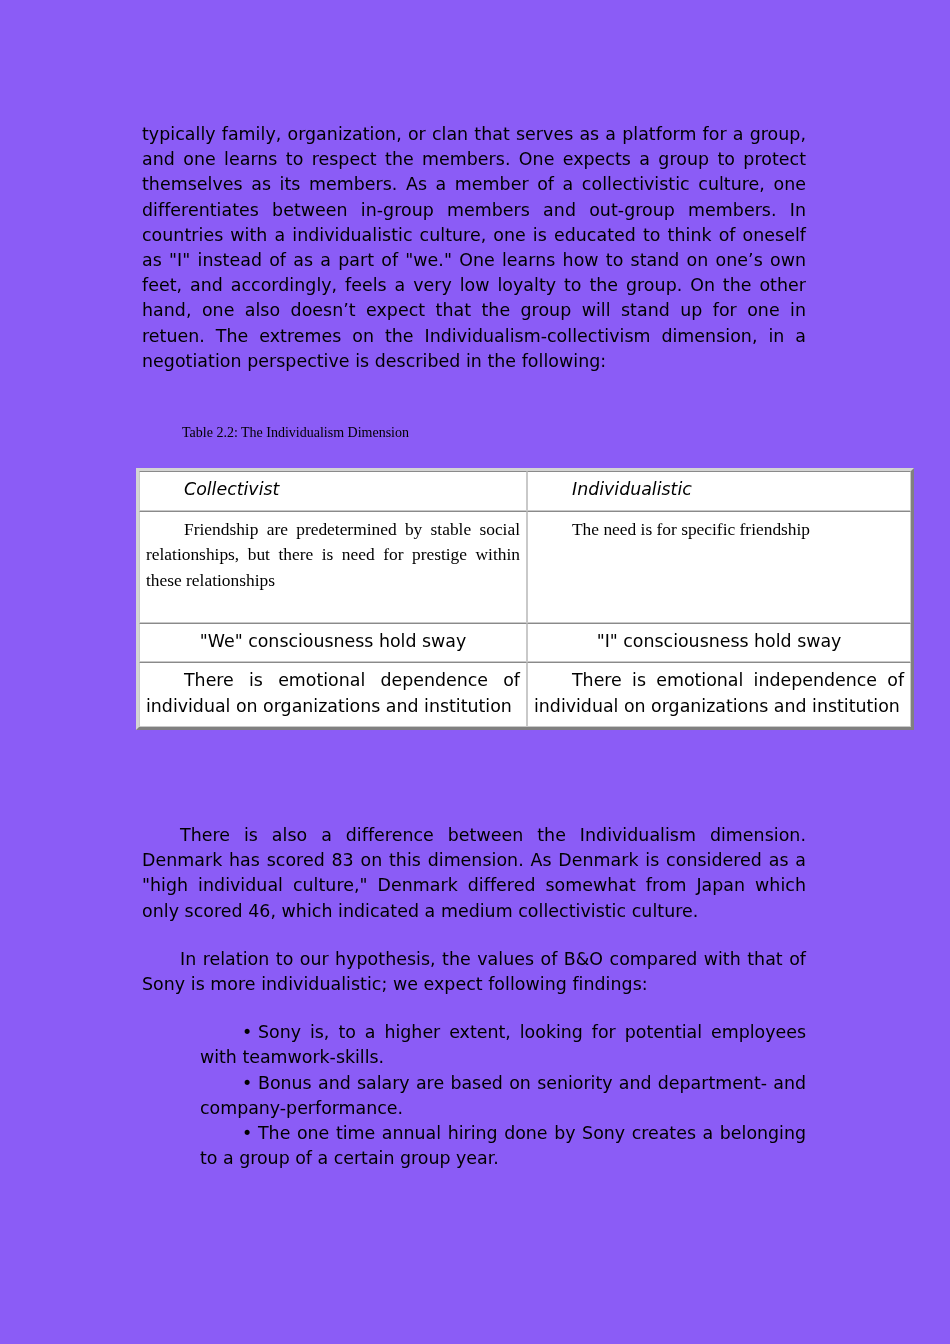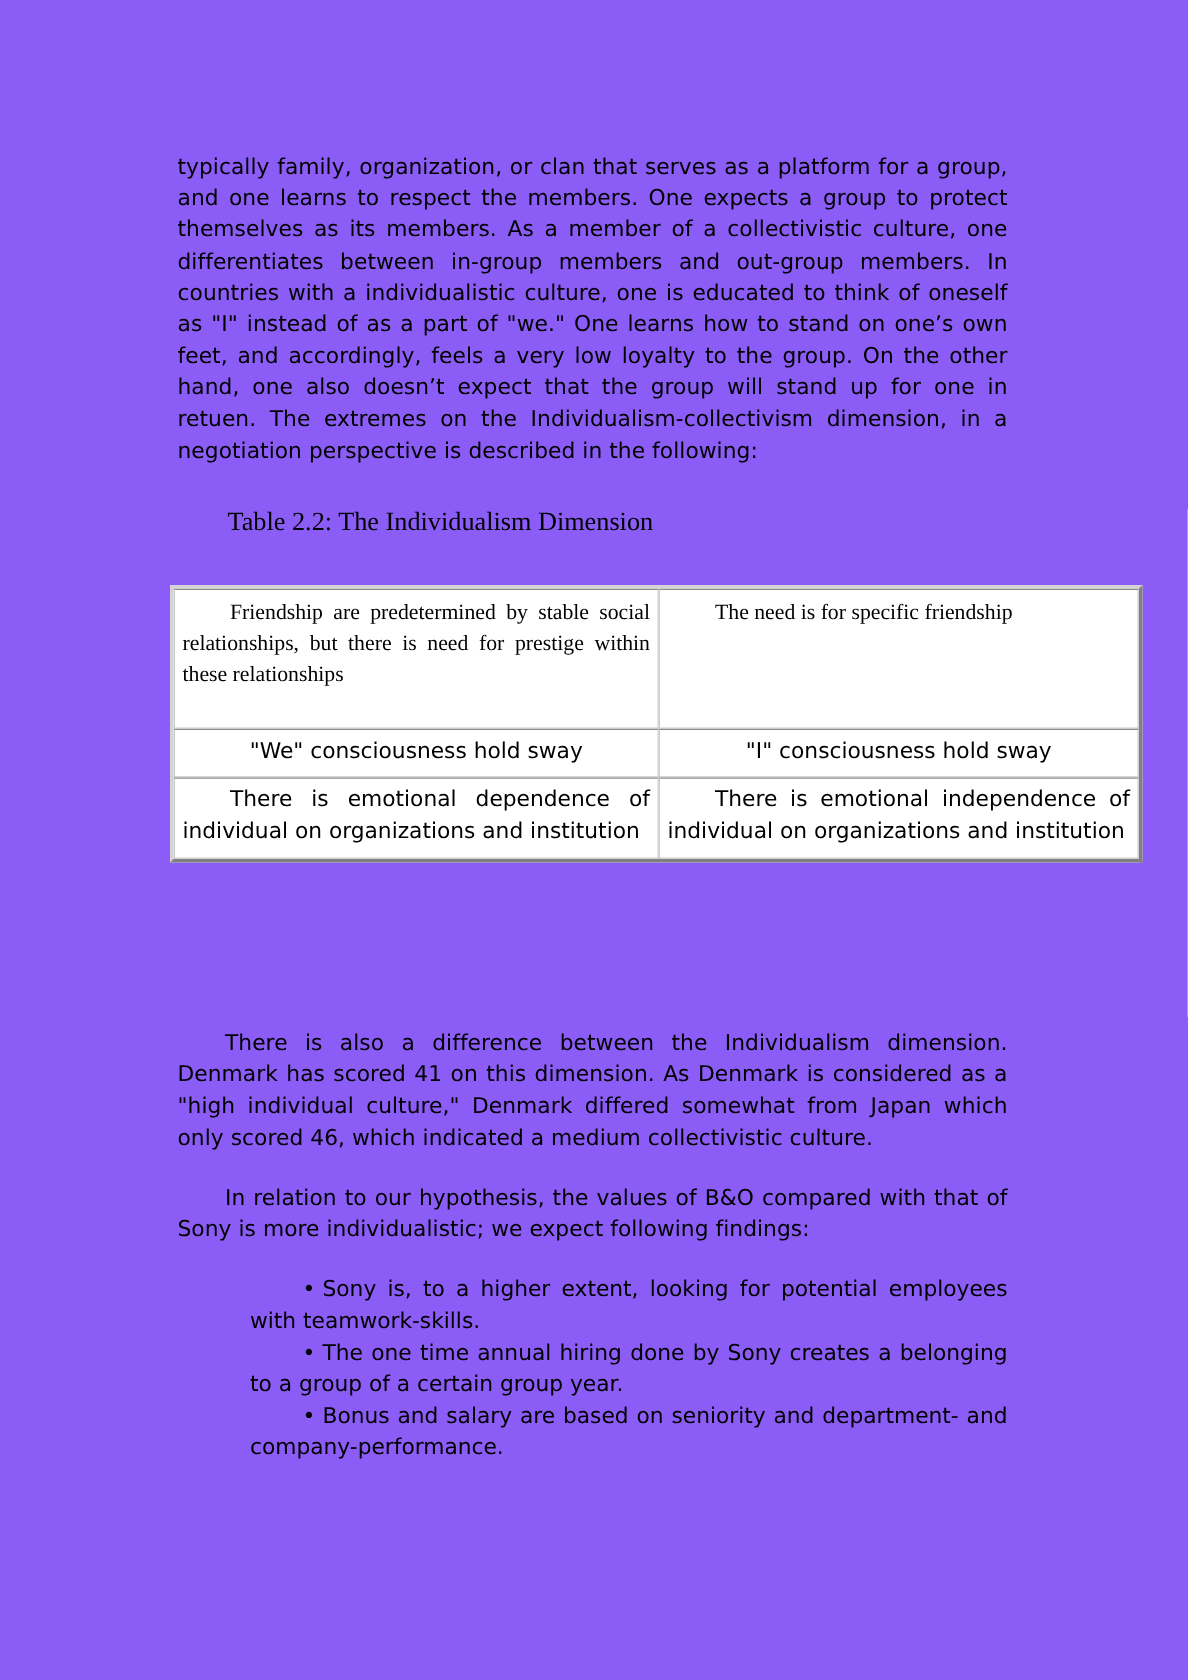--- a/index.html
+++ b/index.html
@@ -49,9 +49,9 @@
   
   .table-caption {
     font-family: "Liberation Serif", serif;
-    font-size: 21px;
+    font-size: 14px;
     line-height: 20px;
-    margin: 0 0 0 40px;
+    margin: 16px 0 0 40px;
     color: #000;
   }
 

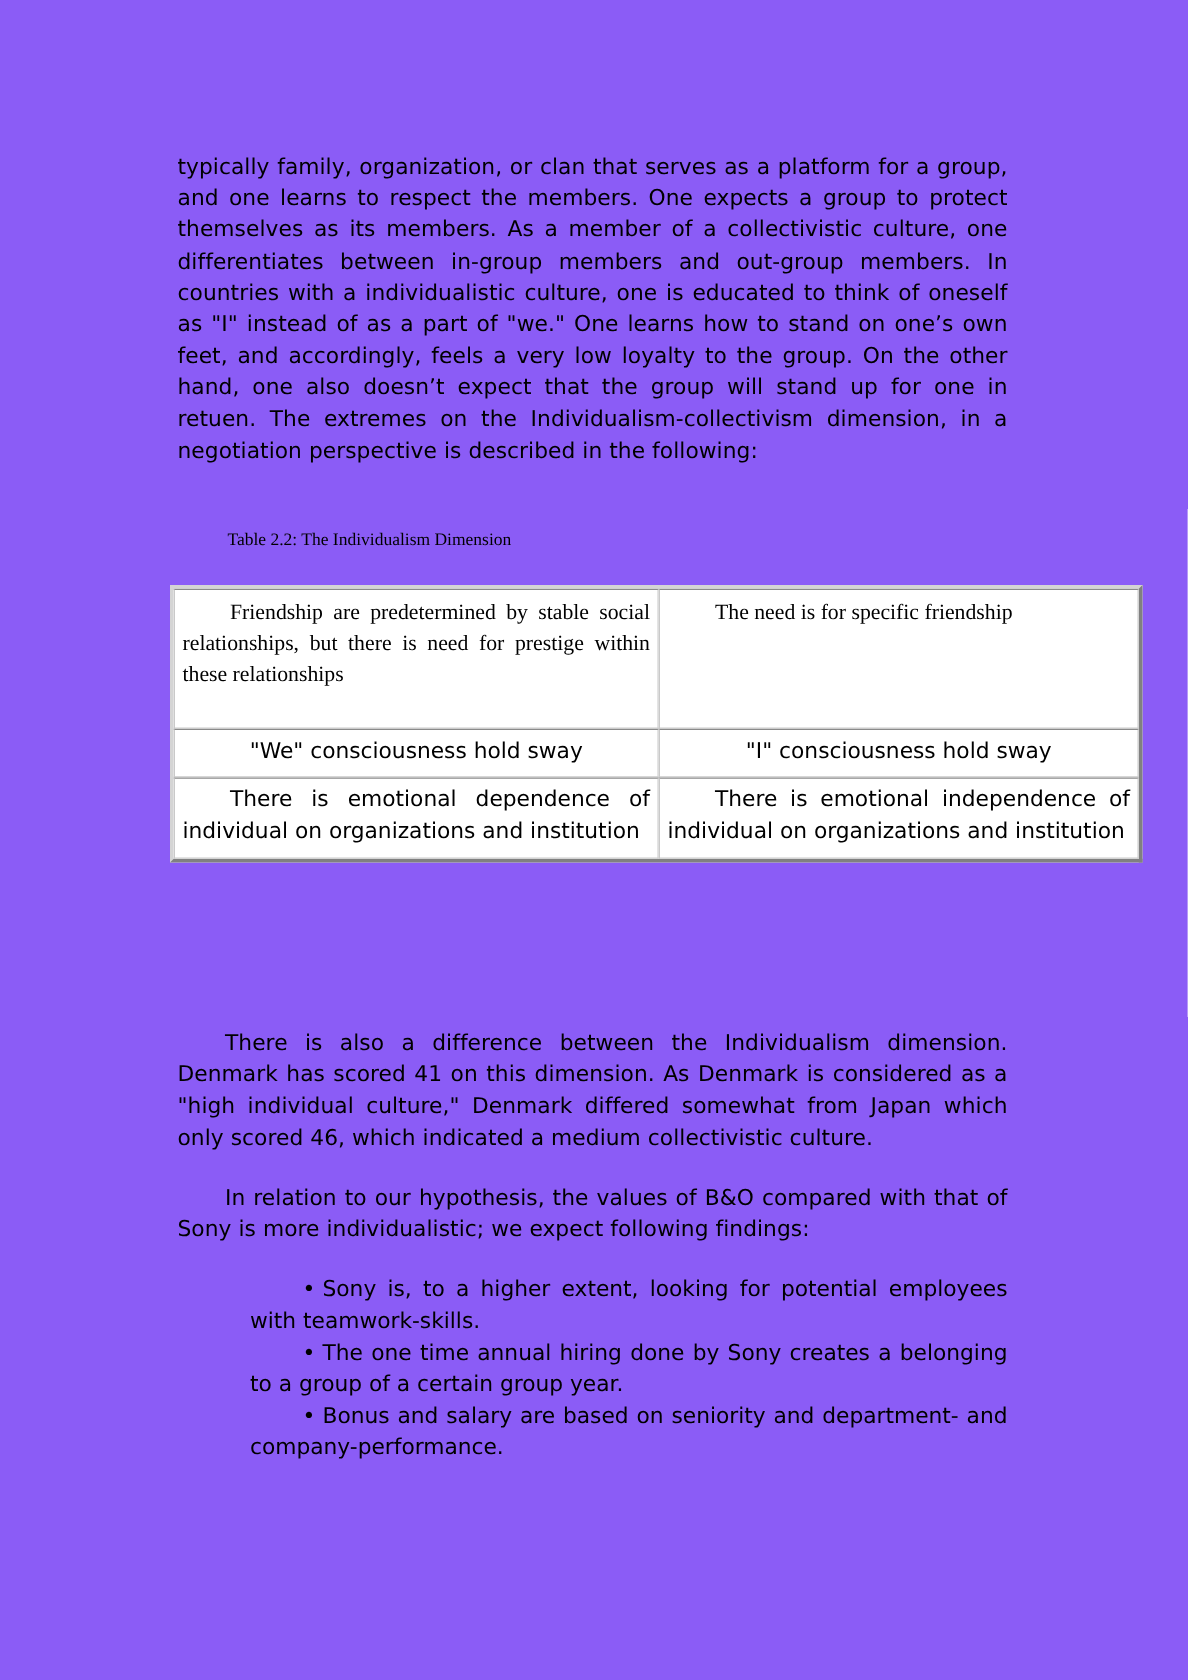--- a/index.html
+++ b/index.html
@@ -141,6 +141,14 @@
   <div class="tbl-wrap">
     <table class="dim-table">
       <tbody>
+        <tr class="head-row">
+          <td class="col-left">
+            <p class="cell-head">Collectivist</p>
+          </td>
+          <td class="col-right">
+            <p class="cell-head">Individualistic</p>
+          </td>
+        </tr>
 
         <tr class="tall-row">
           <td class="col-left">

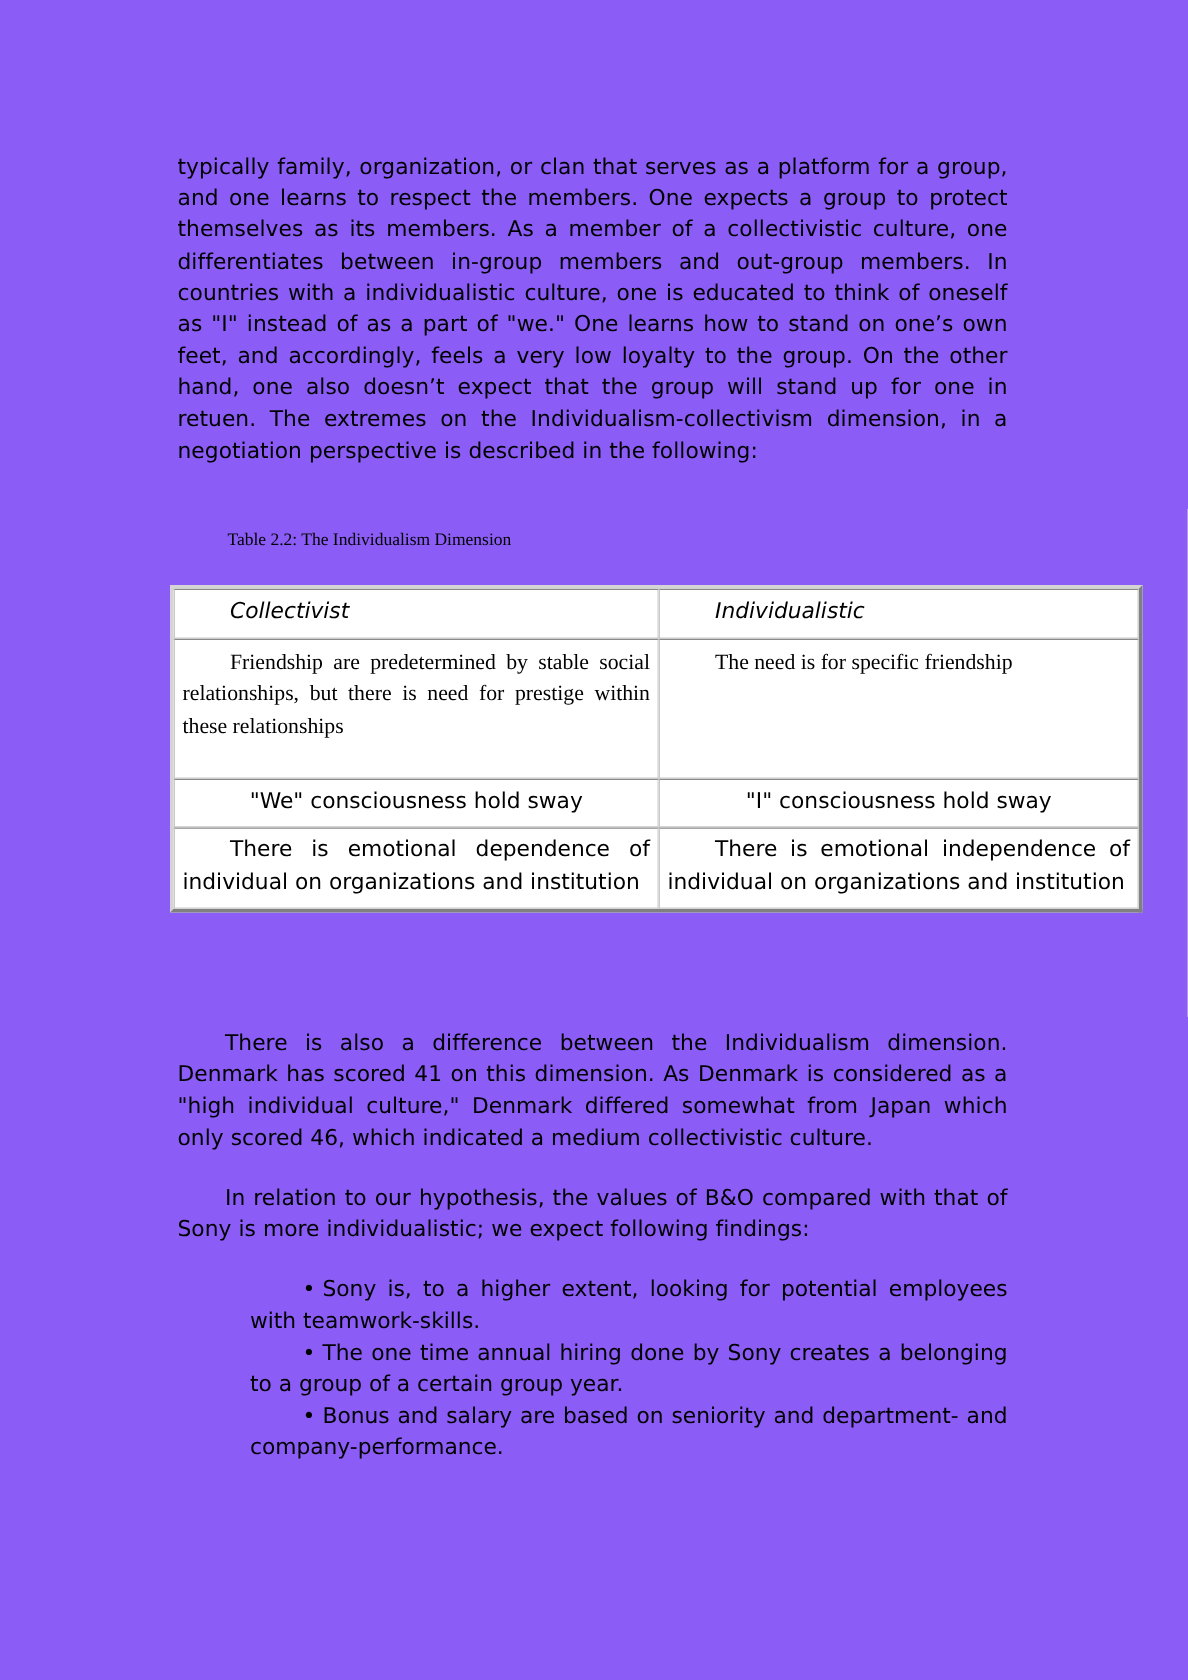--- a/index.html
+++ b/index.html
@@ -182,7 +182,7 @@
 
   <div class="content" style="top: 823px;">
 
-    <p class="body-par indent-par">There is also a difference between the Individualism dimension. Denmark has scored 41 on this dimension. As Denmark is considered as a "high individual culture," Denmark differed somewhat from Japan which only scored 46, which indicated a medium collectivistic culture.</p>
+    <p class="body-par indent-par">There is also a difference between the Individualism dimension. Denmark has scored 83 on this dimension. As Denmark is considered as a "high individual culture," Denmark differed somewhat from Japan which only scored 46, which indicated a medium collectivistic culture.</p>
 
     <div class="spacer-sm"></div>
 

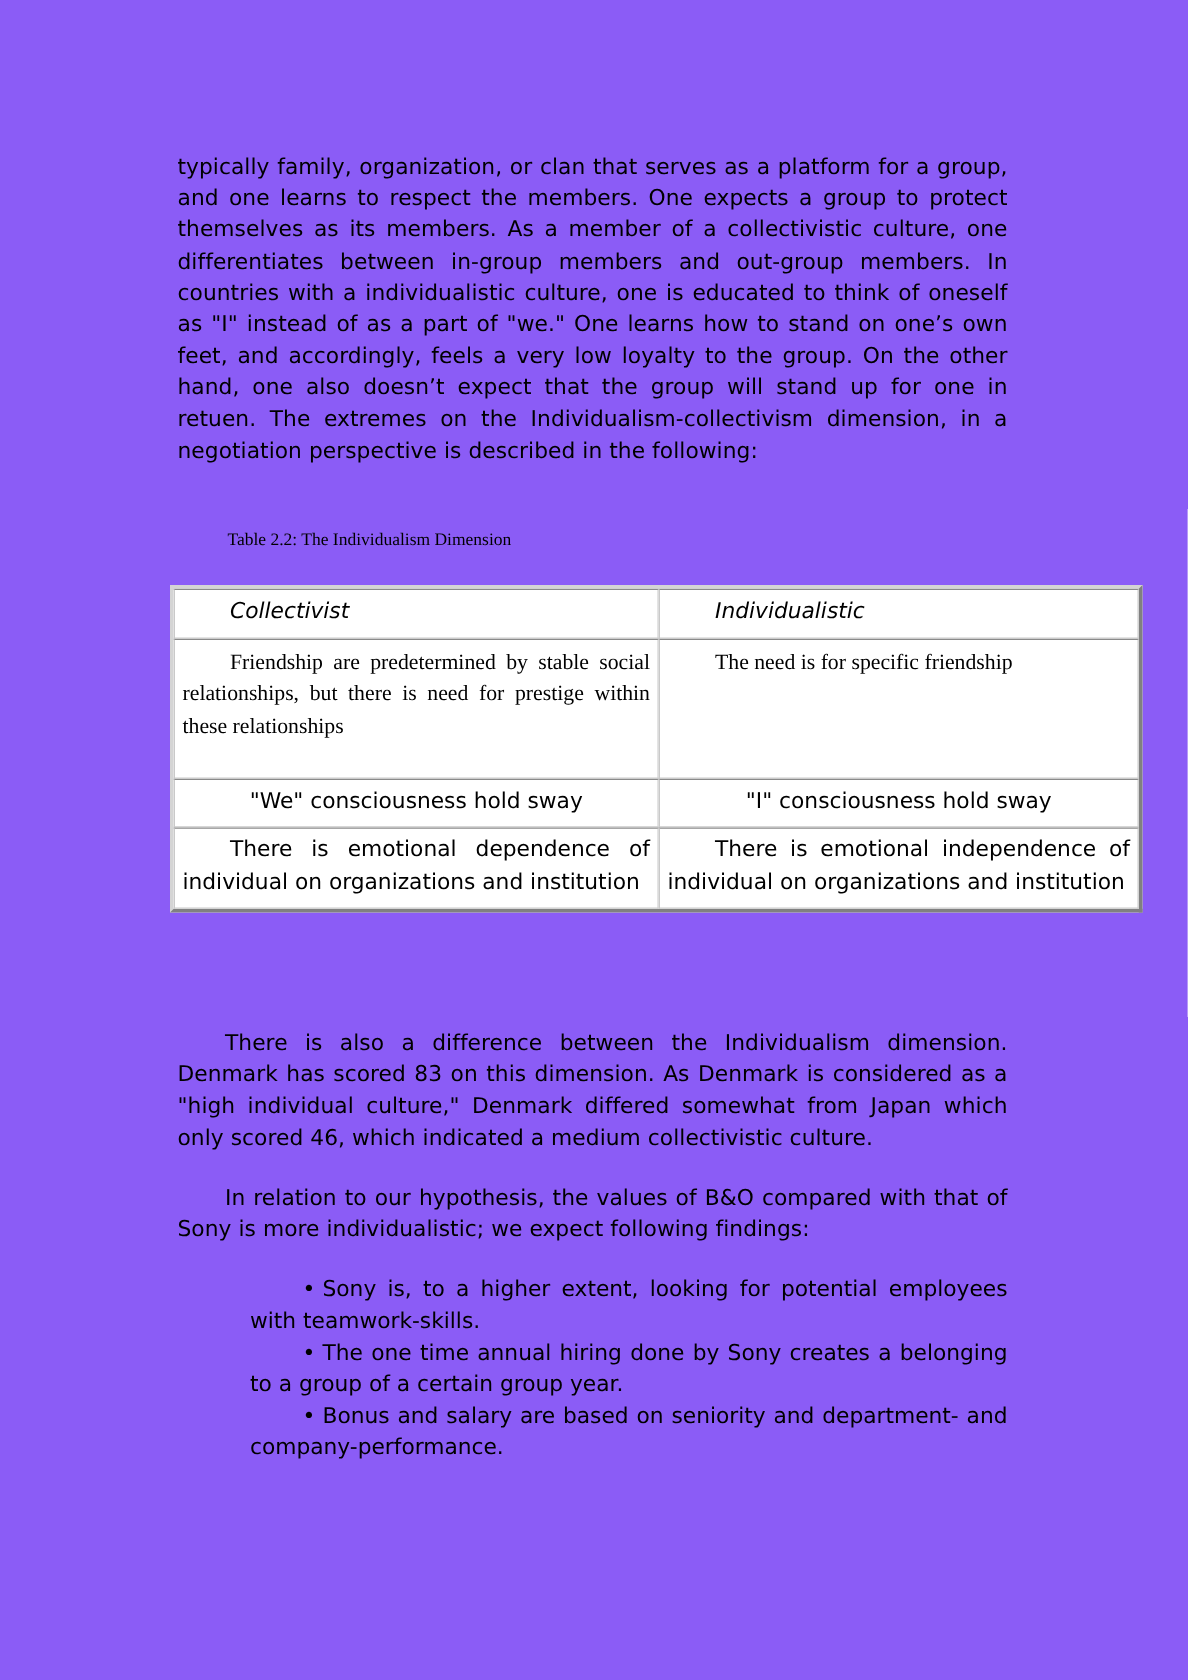--- a/index.html
+++ b/index.html
@@ -192,8 +192,8 @@
 
     <ul class="bullets">
       <li><span class="bullet-glyph">•</span><span>Sony is, to a higher extent, looking for potential employees with teamwork-skills.</span></li>
+      <li><span class="bullet-glyph">•</span><span>Bonus and salary are based on seniority and department- and company-performance.</span></li>
       <li><span class="bullet-glyph">•</span><span>The one time annual hiring done by Sony creates a belonging to a group of a certain group year.</span></li>
-      <li><span class="bullet-glyph">•</span><span>Bonus and salary are based on seniority and department- and company-performance.</span></li>
     </ul>
 
   </div>

